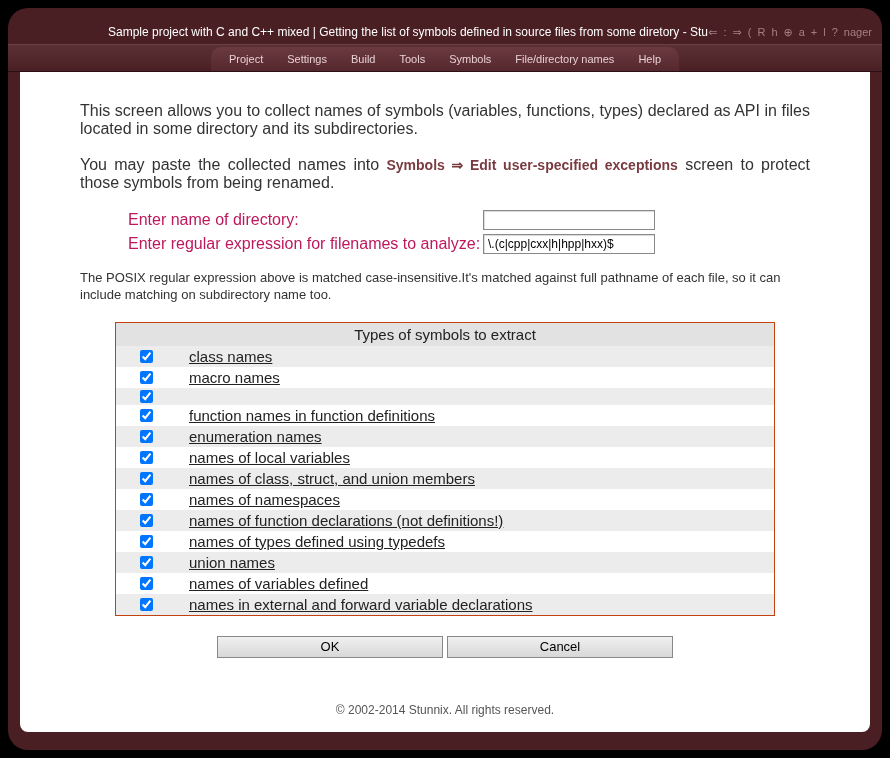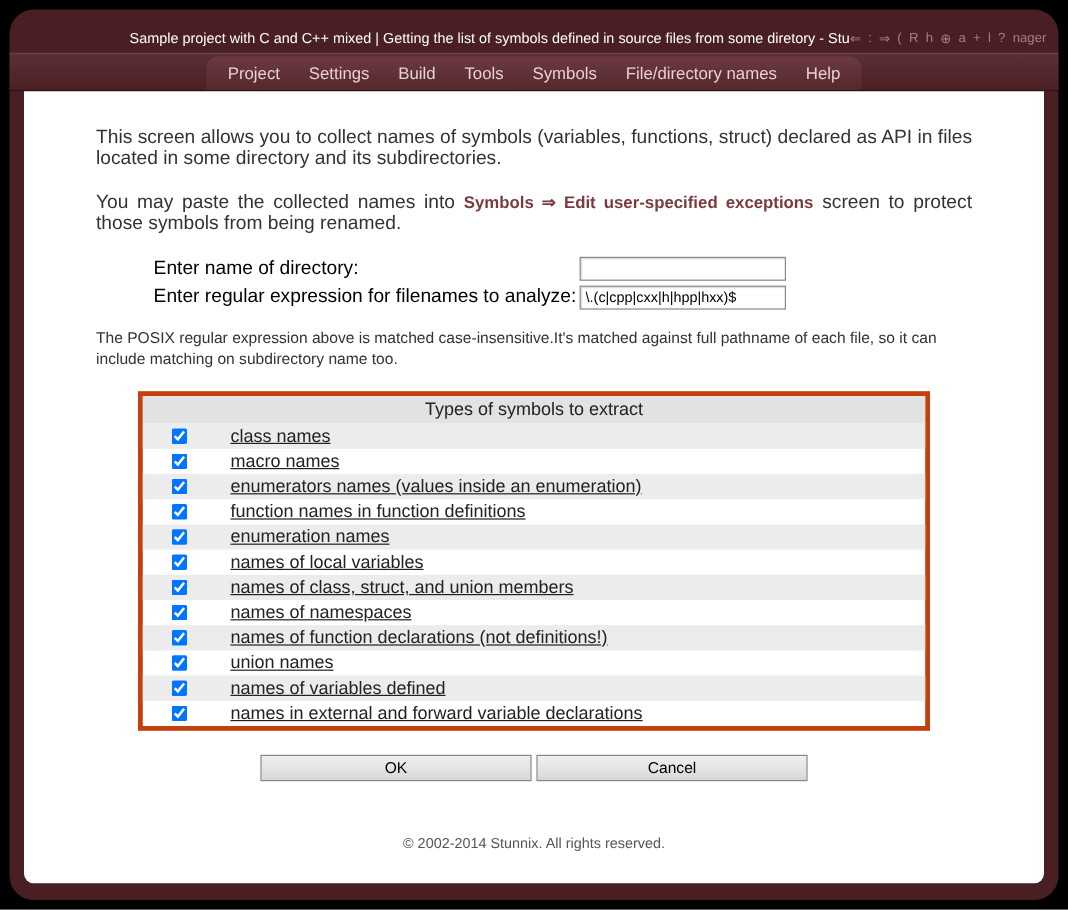--- a/index.html
+++ b/index.html
@@ -11,7 +11,7 @@
 .toolbar-icons span { cursor: pointer; opacity: 0.7; }
 .menu-bar { background: linear-gradient(#5a3035, #4a2025); display: flex; justify-content: center; gap: 0; padding: 0; border-top: 1px solid #6a4045; border-bottom: 1px solid #2a1015; }
 .menu-tabs { background: linear-gradient(#6a3a40, #55282d); border-radius: 10px 10px 0 0; padding: 6px 18px; display: flex; gap: 24px; margin-top: 2px; }
-.menu-item { color: #e8d0d3; font-size: 14px; cursor: pointer; }
+.menu-item { color: #e8d0d3; font-size: 11px; cursor: pointer; }
 .content { background: #fff; margin: 0 12px 12px 12px; padding: 30px 60px 10px 60px; border-radius: 0 0 8px 8px; height: 660px; overflow: hidden; }
 .intro { font-size: 16px; color: #333; margin-bottom: 18px; text-align: justify; }
 .intro2 { font-size: 16px; color: #333; margin-bottom: 18px; text-align: justify; }

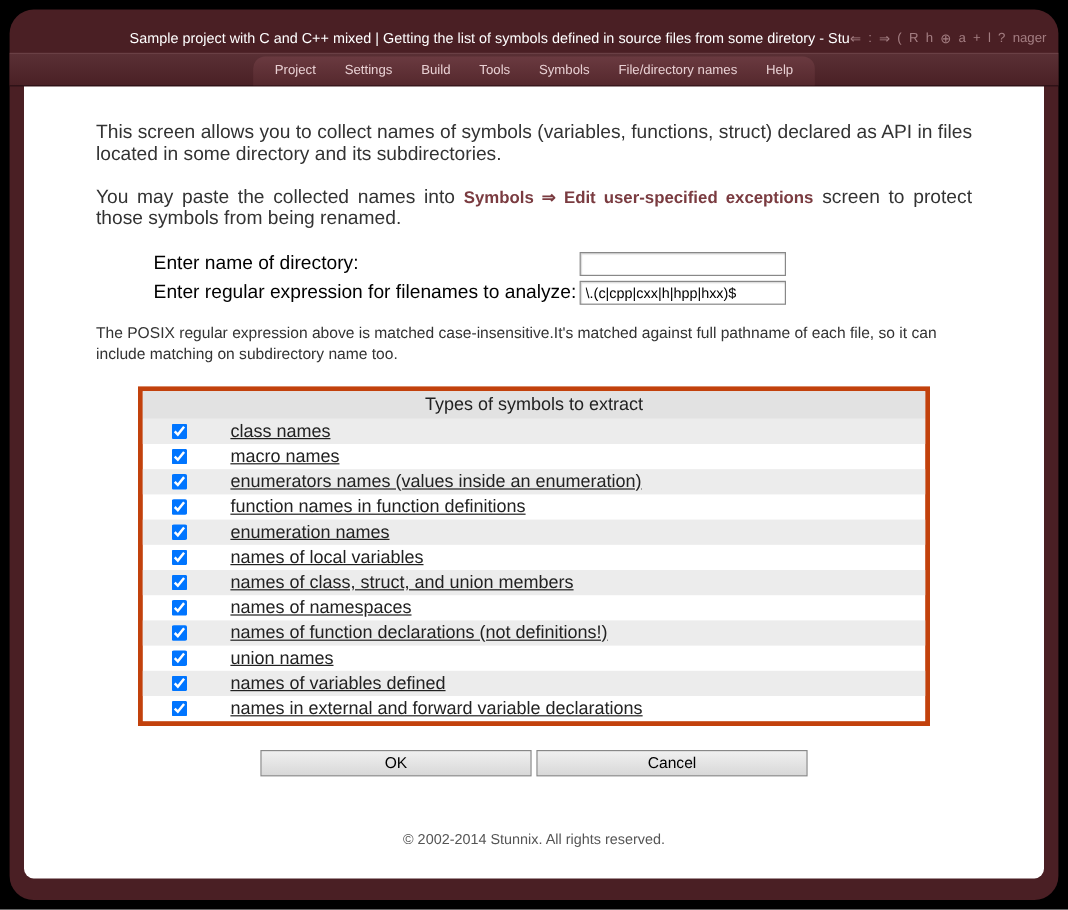--- a/index.html
+++ b/index.html
@@ -62,7 +62,7 @@
     </div>
   </div>
   <div class="content">
-    <p class="intro">This screen allows you to collect names of symbols (variables, functions, struct) declared as API in files located in some directory and its subdirectories.</p>
+    <p class="intro">This screen allows you to collect names of symbols (variables, functions, types) declared as API in files located in some directory and its subdirectories.</p>
     <p class="intro2">
       <span>You may paste the collected names into </span><span class="highlight">Symbols ⇒ Edit user-specified exceptions</span><span> screen to protect those symbols from being renamed.</span>
     </p>

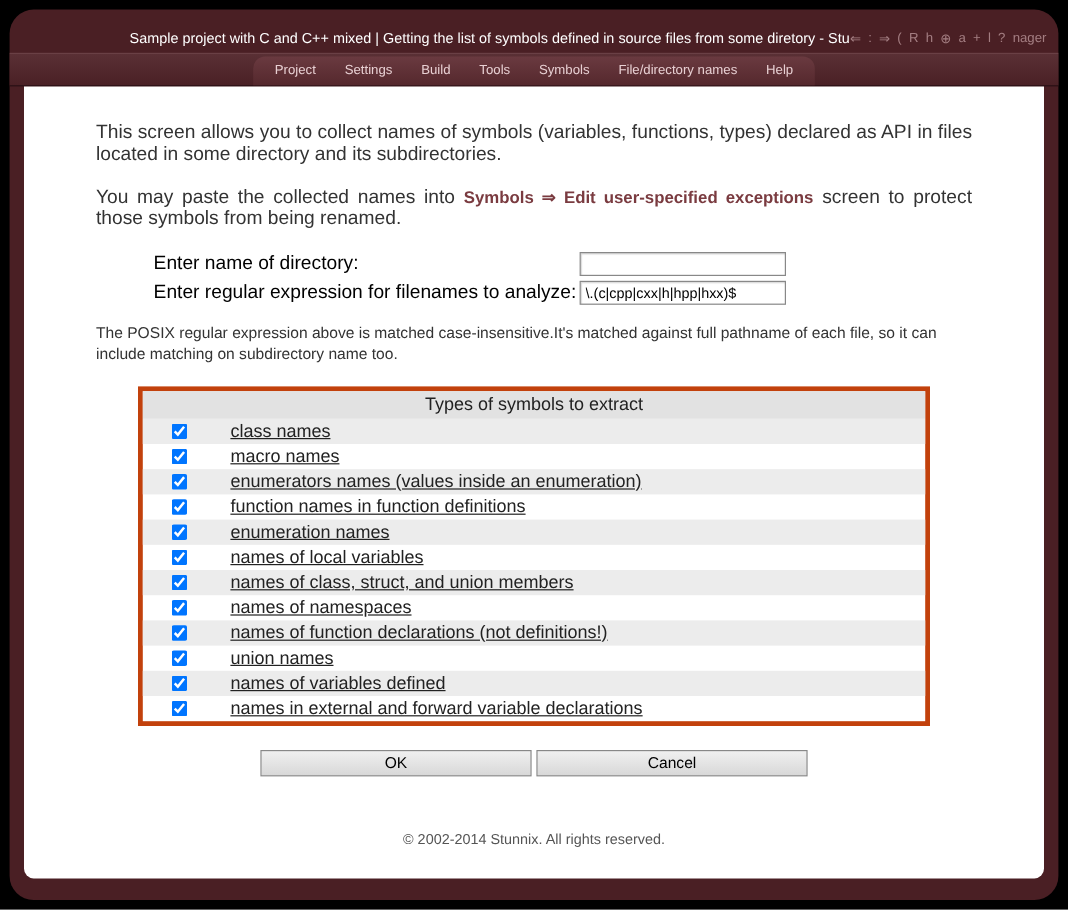--- a/index.html
+++ b/index.html
@@ -17,7 +17,7 @@
 .intro2 { font-size: 16px; color: #333; margin-bottom: 18px; text-align: justify; }
 .highlight { color: #7a3b40; font-weight: bold; font-family: Verdana, sans-serif; font-size: 14px; }
 .form-row { display: flex; align-items: center; margin-bottom: 4px; padding-left: 48px; }
-.form-label { font-size: 16px; color: #000000; flex: 0 0 355px; }
+.form-label { font-size: 16px; color: #be185d; flex: 0 0 355px; }
 .form-input { border: 1px solid #888; box-shadow: inset 1px 1px 1px rgba(0,0,0,0.15); height: 20px; width: 172px; padding: 2px 4px; font-size: 12px; }
 .note { font-size: 13px; color: #333; margin: 16px 0 18px 0; line-height: 1.3; }
 .symbol-table { border: 4px solid #c2410c; width: 660px; margin: 0 auto; }

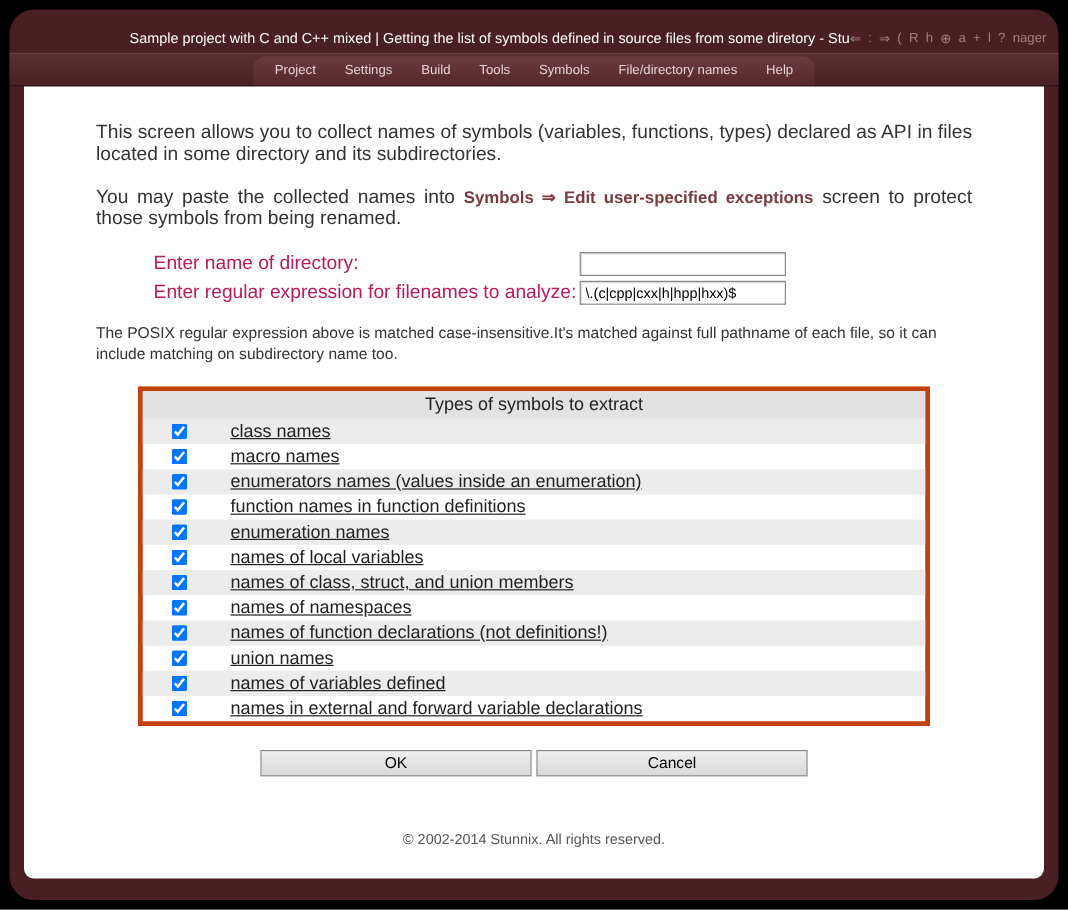--- a/index.html
+++ b/index.html
@@ -20,7 +20,7 @@
 .form-label { font-size: 16px; color: #be185d; flex: 0 0 355px; }
 .form-input { border: 1px solid #888; box-shadow: inset 1px 1px 1px rgba(0,0,0,0.15); height: 20px; width: 172px; padding: 2px 4px; font-size: 12px; }
 .note { font-size: 13px; color: #333; margin: 16px 0 18px 0; line-height: 1.3; }
-.symbol-table { border: 4px solid #c2410c; width: 660px; margin: 0 auto; }
+.symbol-table { border: 1px solid #c2410c; width: 660px; margin: 0 auto; }
 .sym-header { background: #e2e2e2; text-align: center; font-size: 15px; padding: 3px; color: #222; }
 .sym-row { display: flex; align-items: center; padding: 2px 0 2px 24px; font-size: 15px; color: #222; text-decoration: underline; }
 .sym-row:nth-child(odd) { background: #ececec; }

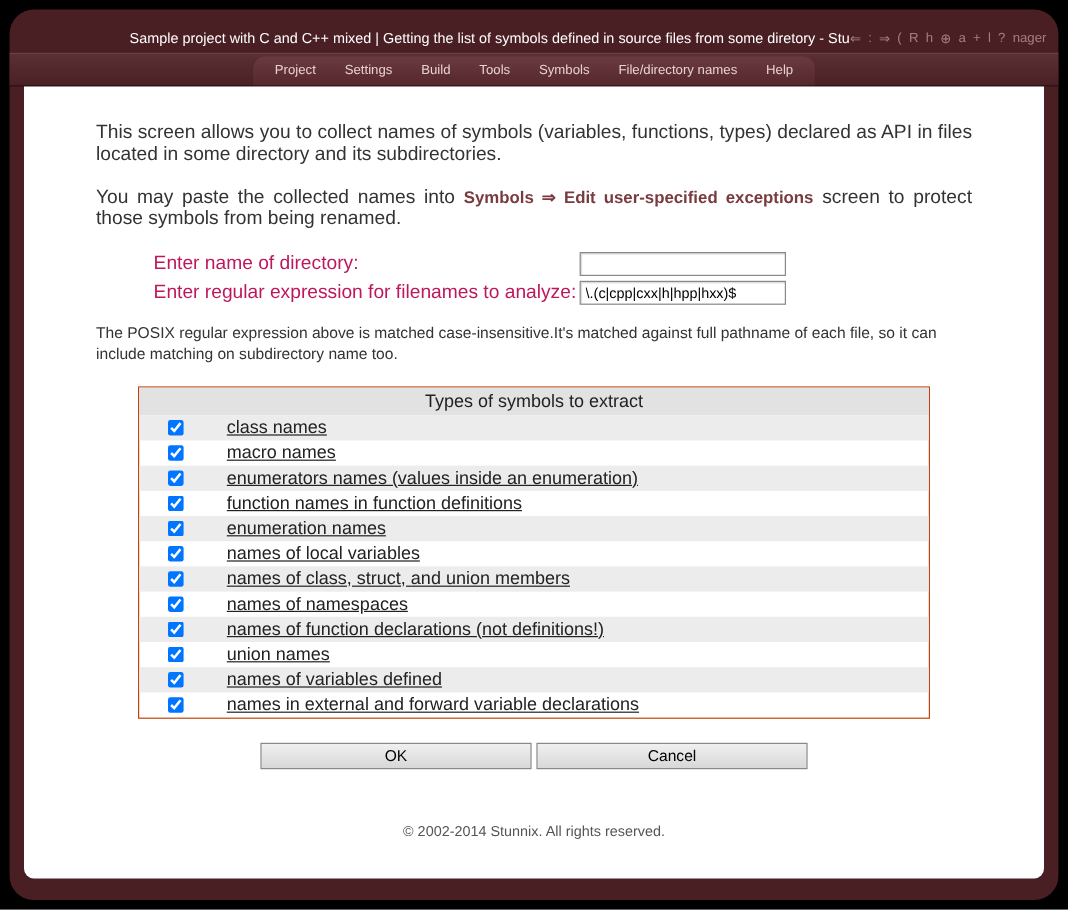--- a/index.html
+++ b/index.html
@@ -88,7 +88,6 @@
           </div>
           <div class="sym-row">
             <input type="checkbox" checked="" style="">
-            <span>enumerators names (values inside an enumeration)</span>
           </div>
           <div class="sym-row">
             <input type="checkbox" checked="" style="">

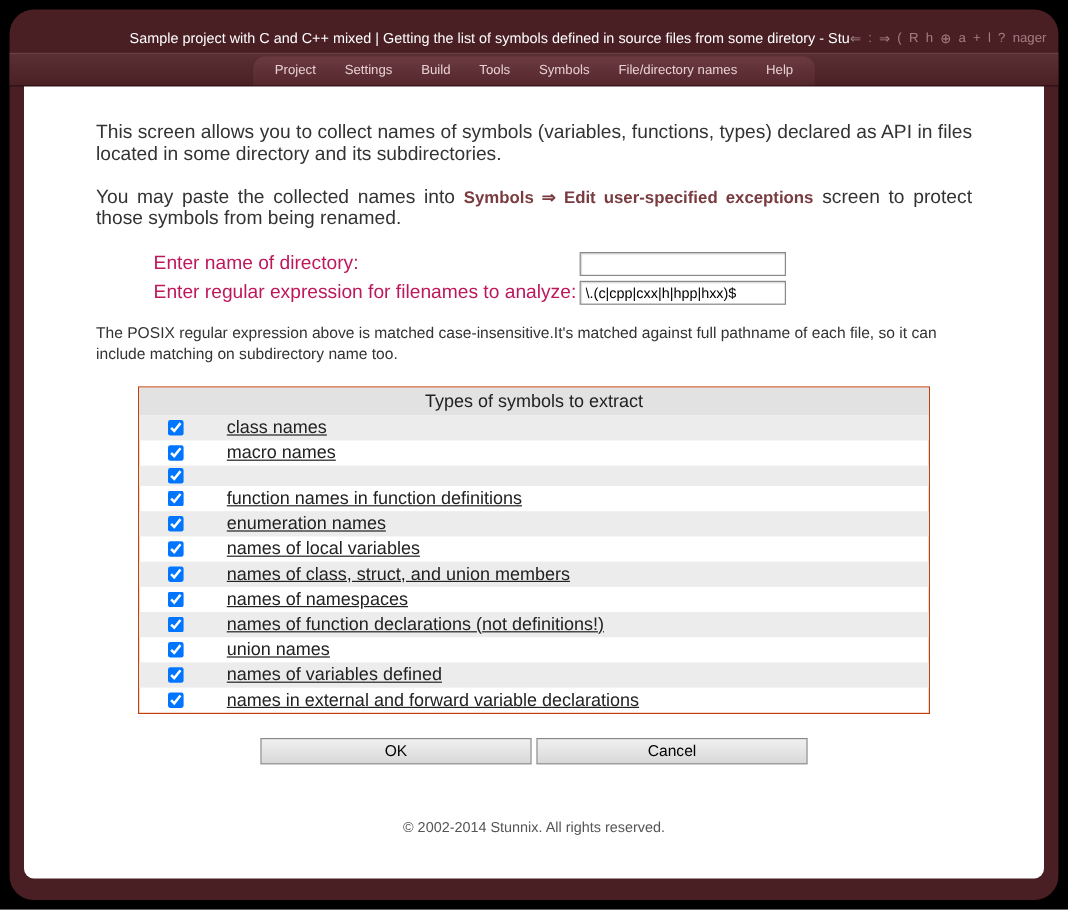--- a/index.html
+++ b/index.html
@@ -115,6 +115,10 @@
           </div>
           <div class="sym-row">
             <input type="checkbox" checked="" style="">
+            <span>names of types defined using typedefs</span>
+          </div>
+          <div class="sym-row">
+            <input type="checkbox" checked="" style="">
             <span>union names</span>
           </div>
           <div class="sym-row">

